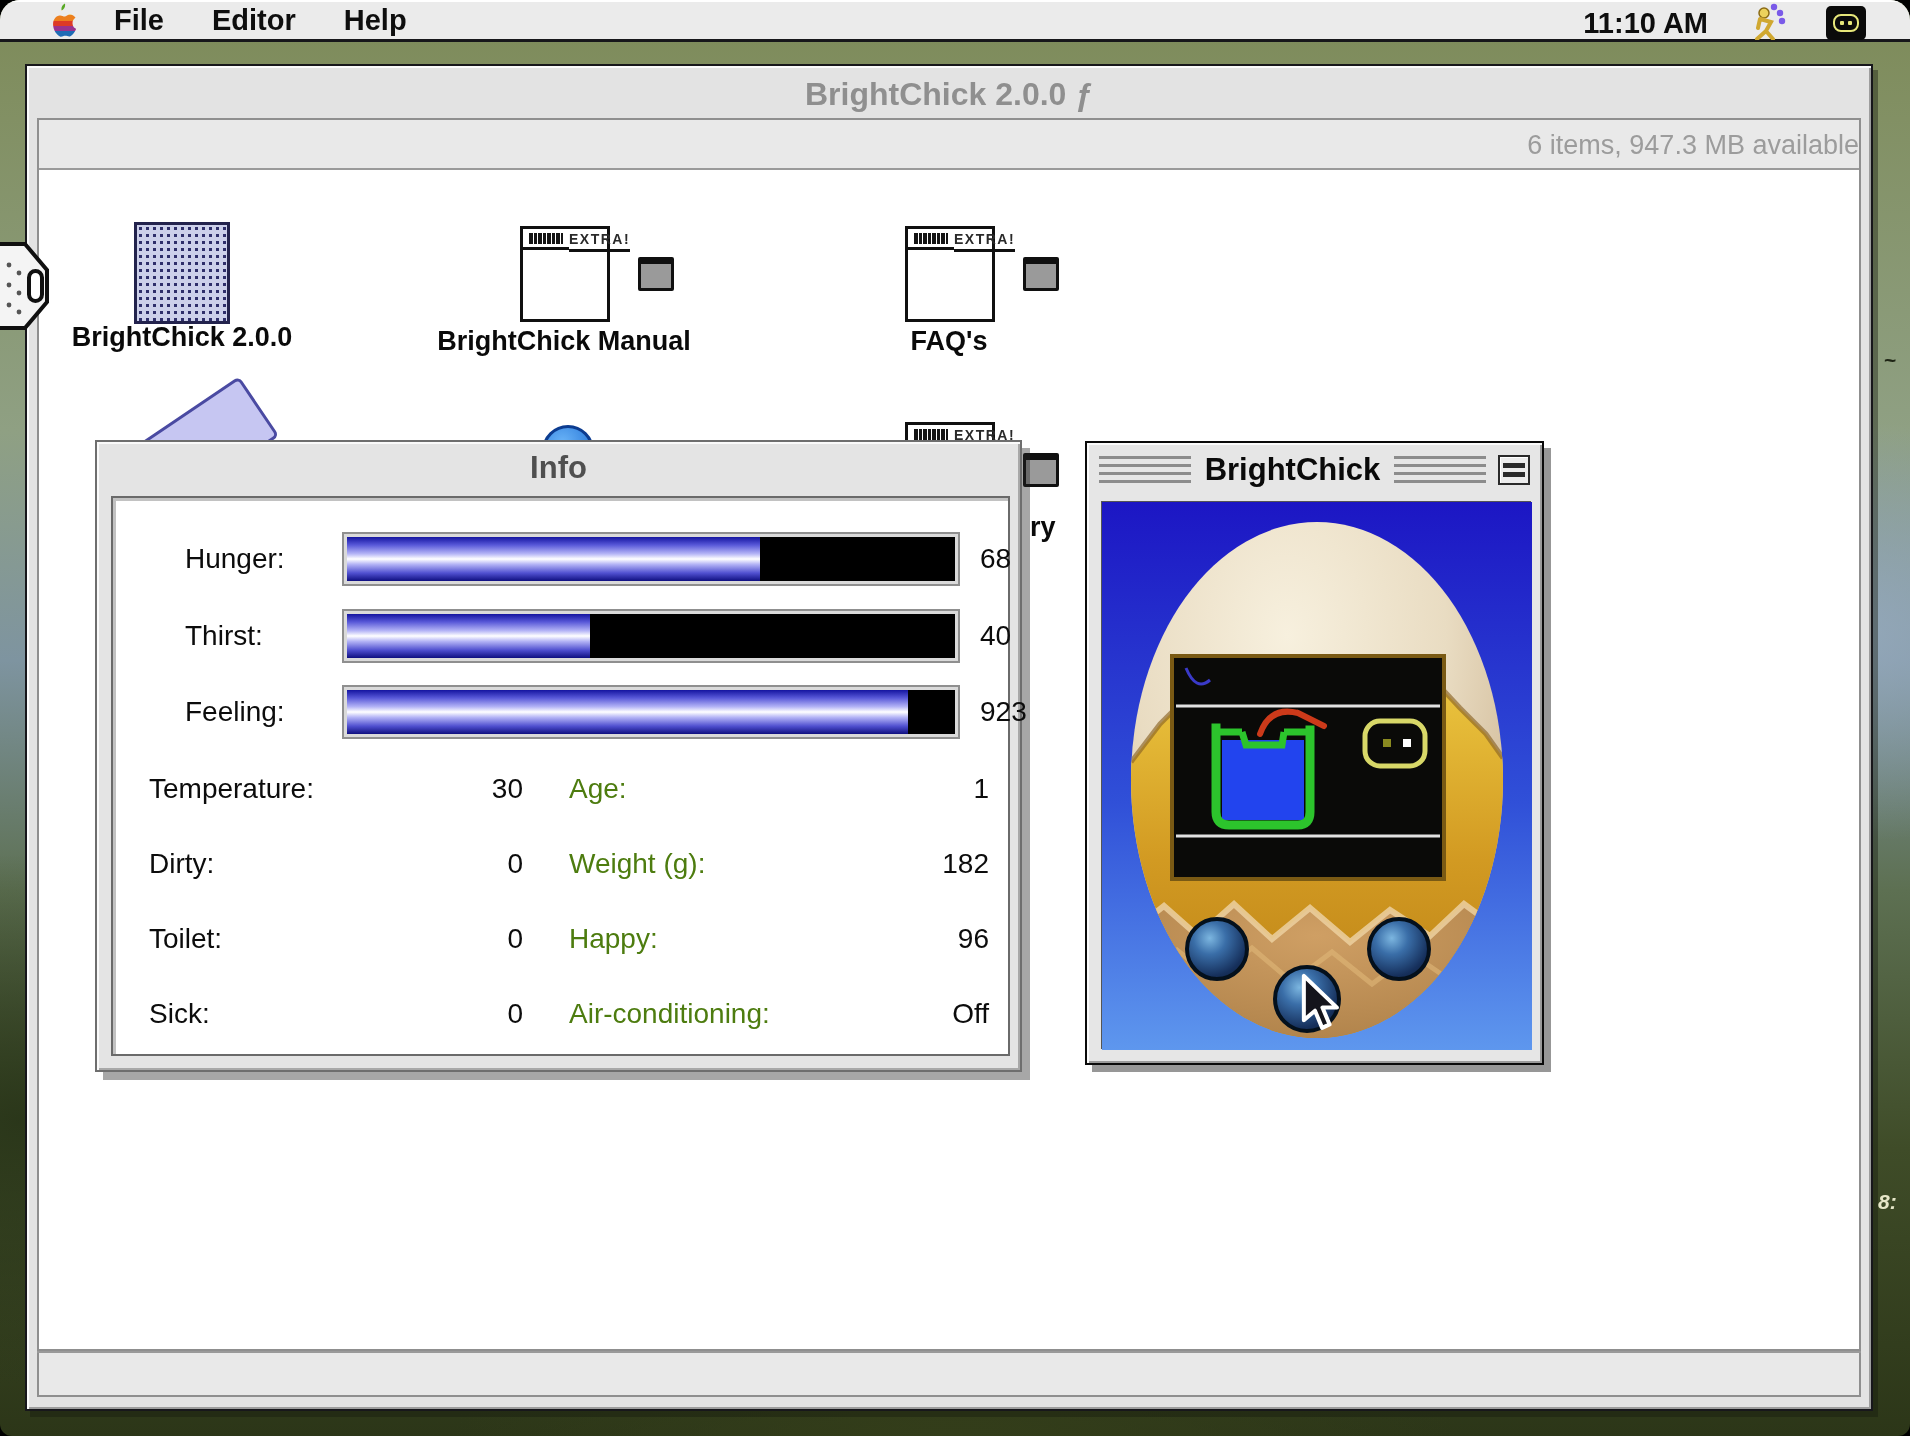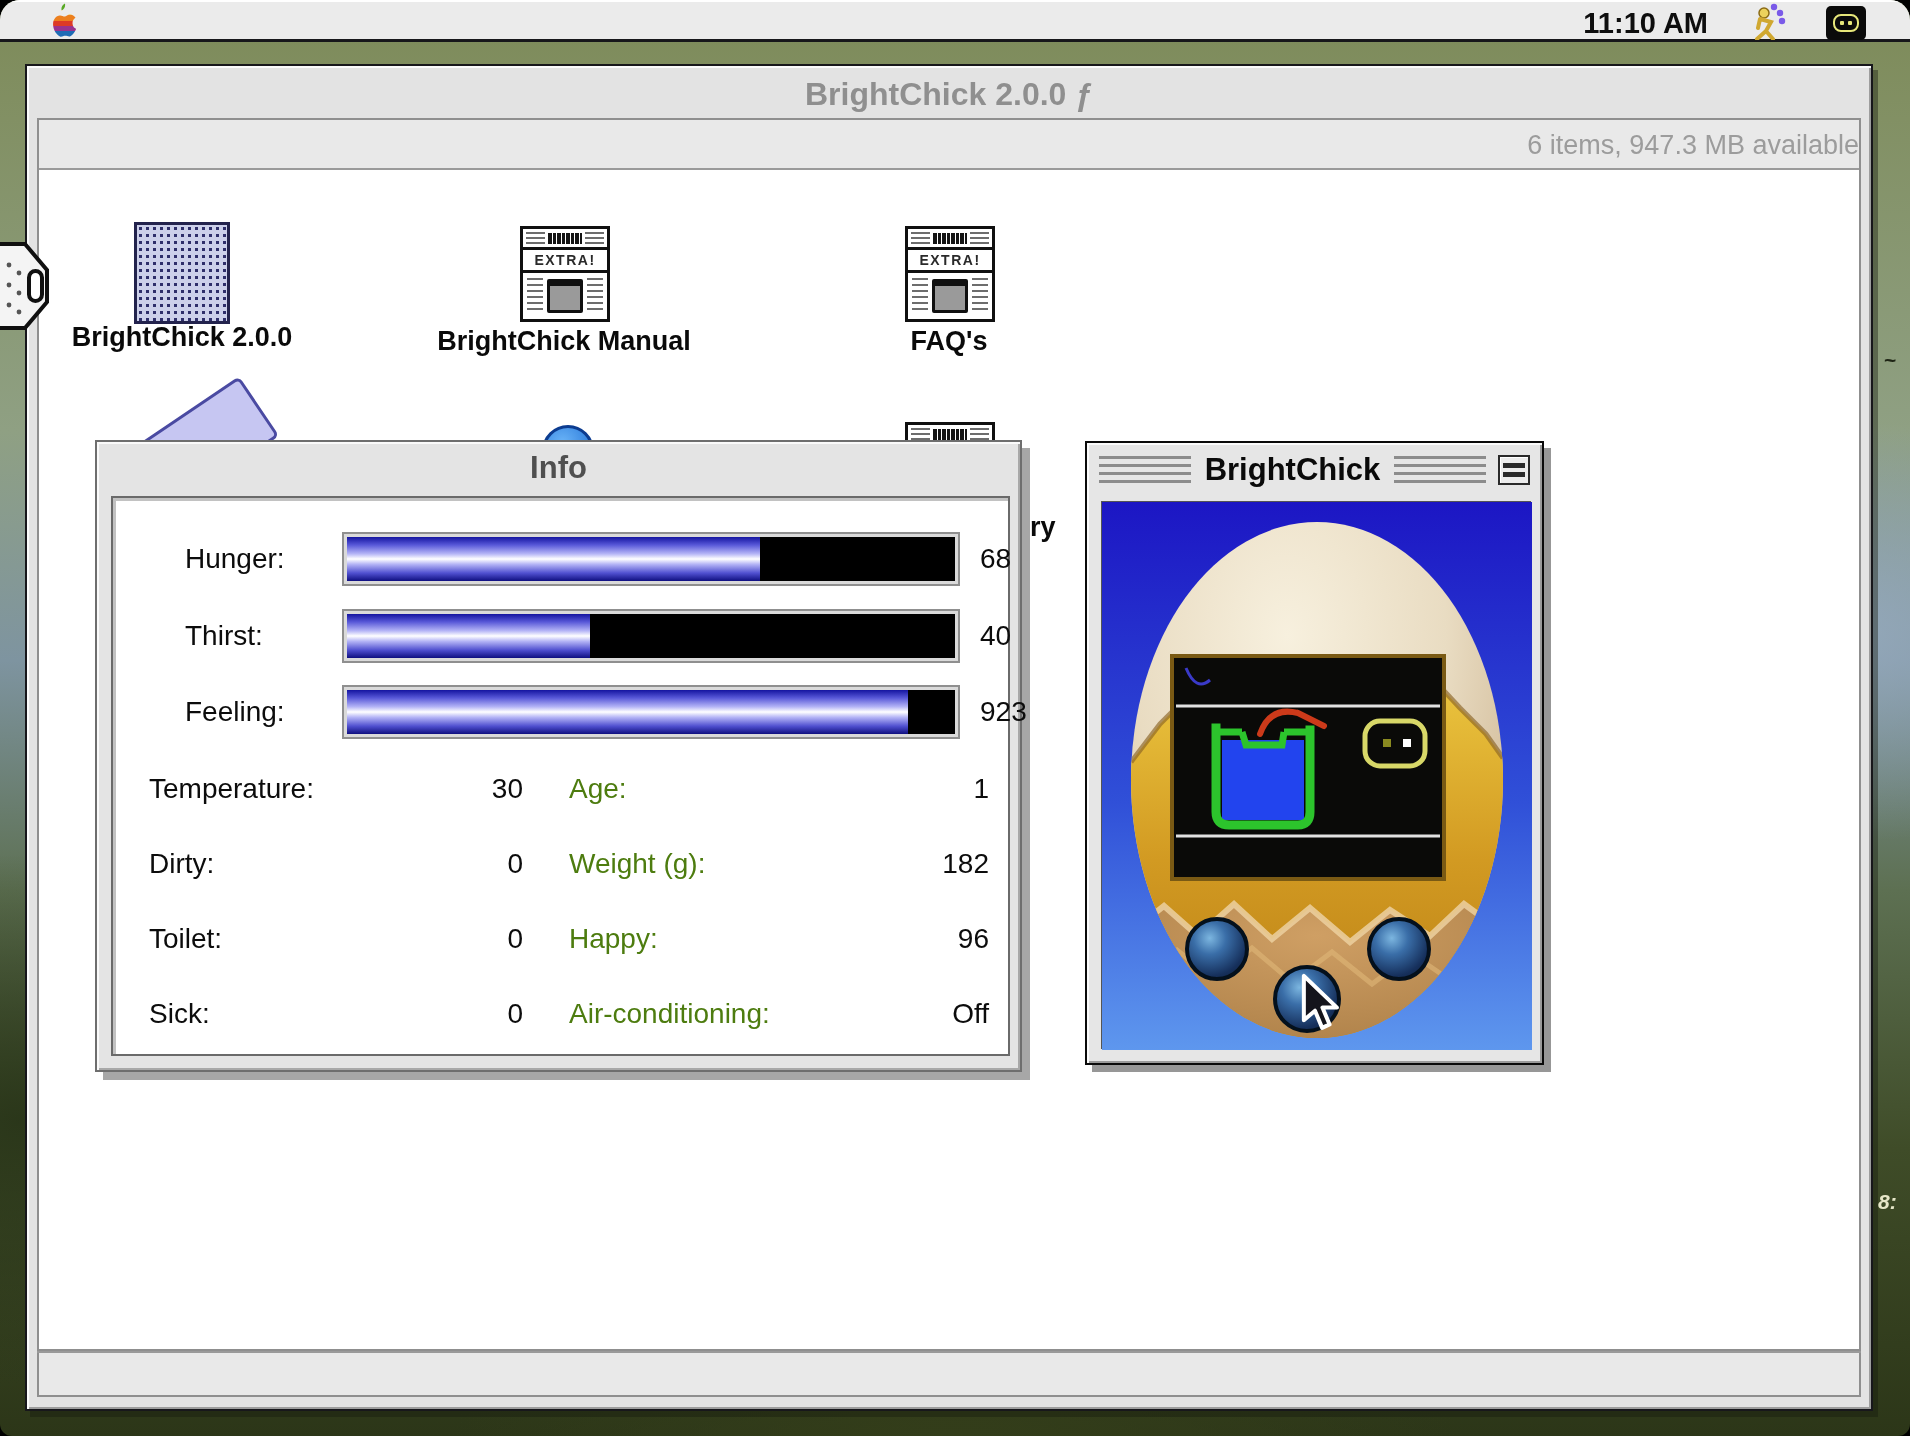--- a/index.html
+++ b/index.html
@@ -129,6 +129,11 @@
           c-0.8,2.3-2.9,5.6-5.1,6.6c-1.5,0.7-2.9-0.4-4.6-0.4c-1.7,0-3.2,1.1-4.6,0.5
           C9.3,28.3,6.2,23.8,6,19.1c-0.2-4.4,2.5-7.9,6-8.1c1.6-0.1,3.1,1,4.3,1C17.4,12,19.2,10.1,20.9,10.2z"></path>
       </svg>
+    </div>
+    <div class="menu-items">
+      <span class="menu-item">File</span>
+      <span class="menu-item">Editor</span>
+      <span class="menu-item">Help</span>
     </div>
     <div class="menu-right">
       <span class="clock">11:10 AM</span>

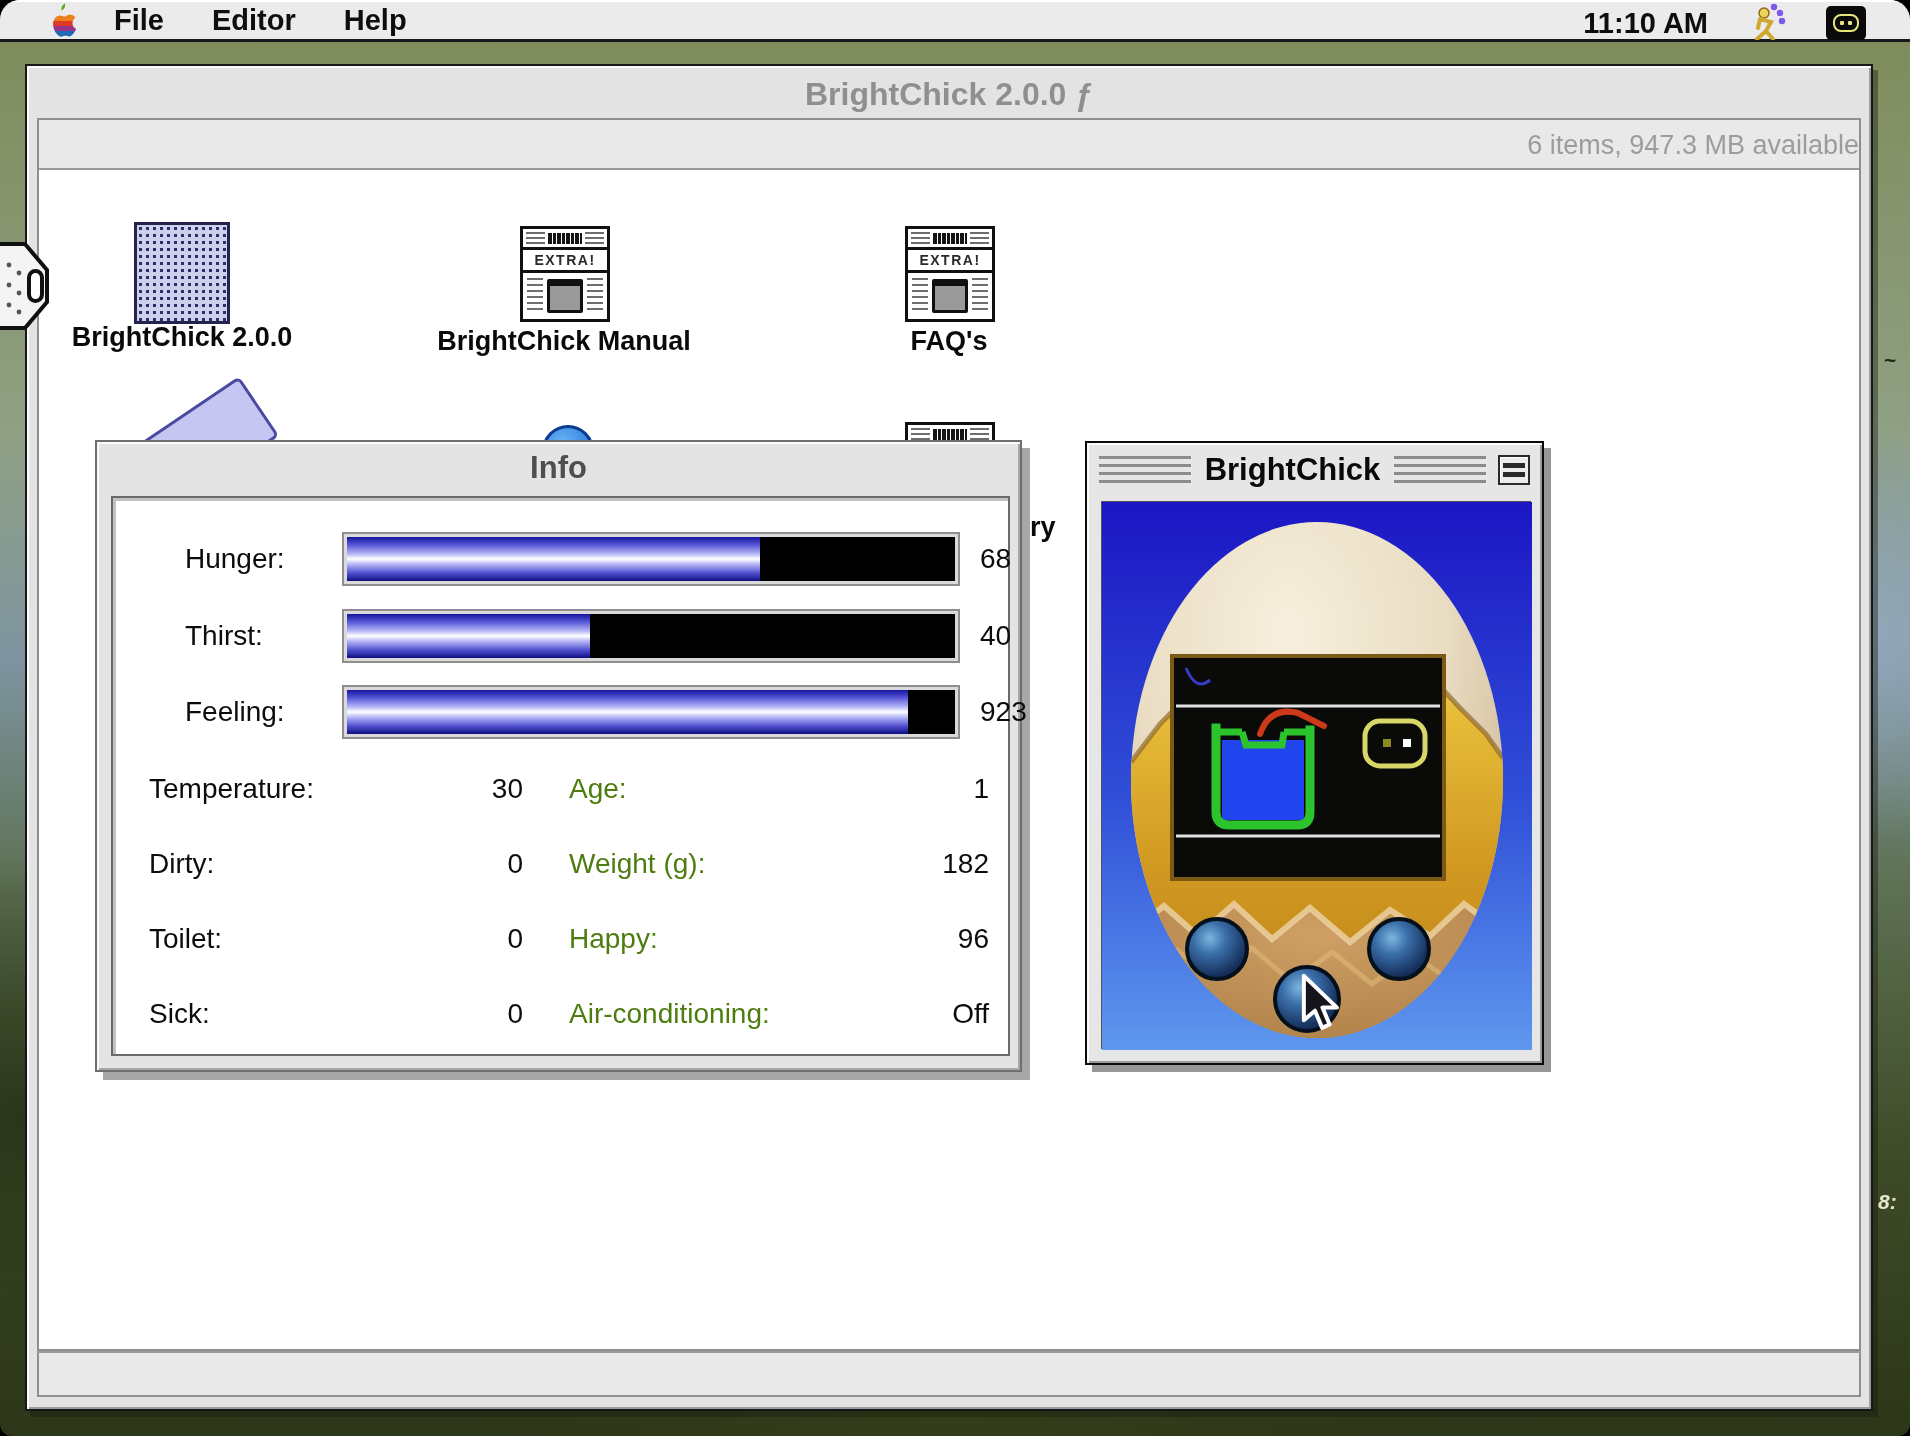--- a/index.html
+++ b/index.html
@@ -46,7 +46,7 @@
     background-image:radial-gradient(#2e2e6a 1.7px, transparent 1.8px);background-size:7px 7px;
     border:3px solid #23234d;}
   .np{position:absolute;width:90px;height:96px;background:#fff;border:3px solid #101010;
-    display:flex;flex-direction:column;}
+    display:flex;flex-direction:row;}
   .np-r1{height:21px;border-bottom:3px solid #101010;display:flex;align-items:center;gap:3px;padding:2px 3px;}
   .np-lines{flex:1;height:12px;background:repeating-linear-gradient(180deg,#6d6d6d 0 2px,transparent 2px 5px);}
   .np-mast{width:34px;height:11px;background:repeating-linear-gradient(90deg,#141414 0 4px,#fff 4px 5px,#141414 5px 8px,#fff 8px 9px);}

